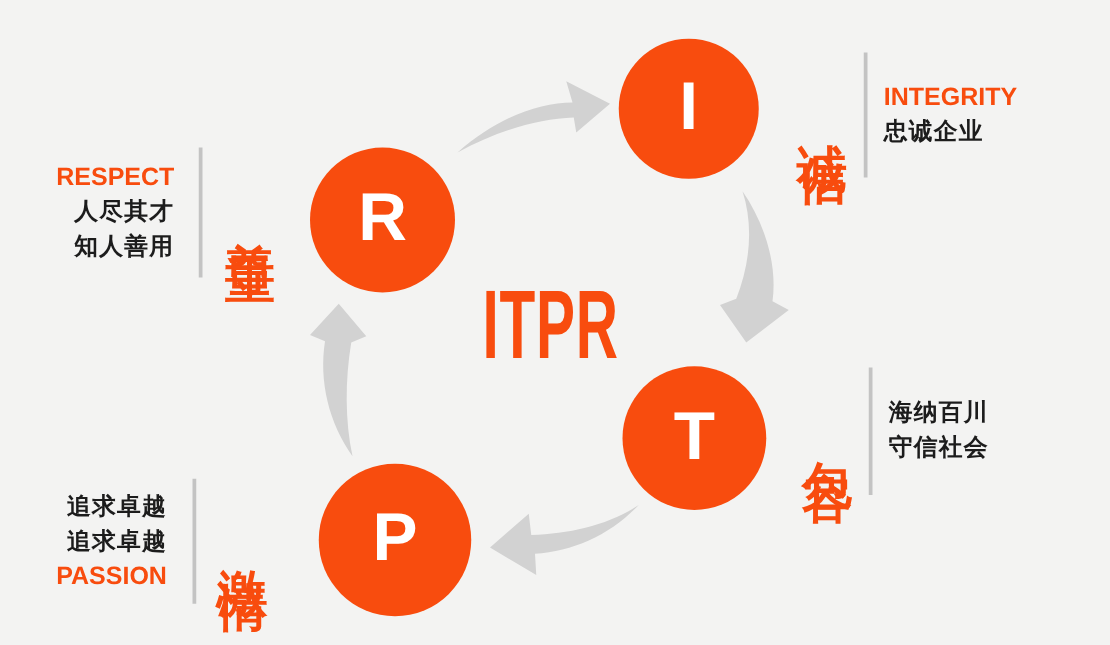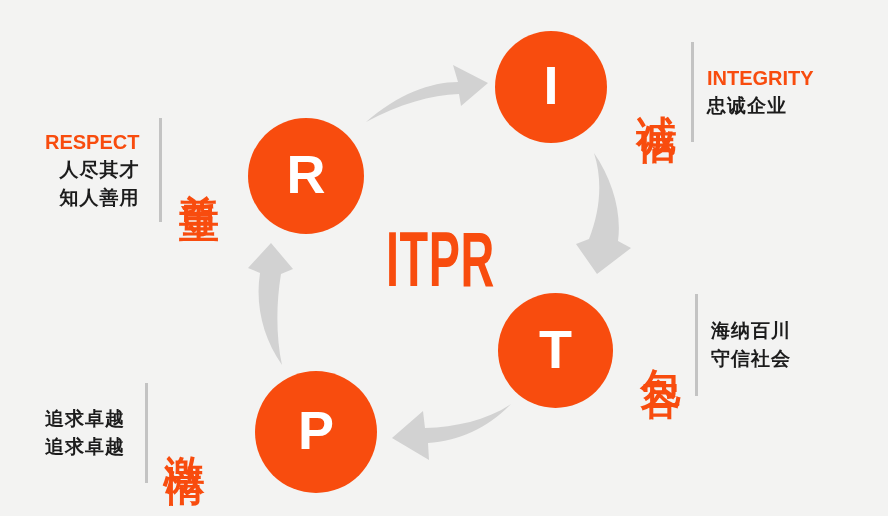--- a/index.html
+++ b/index.html
@@ -160,6 +160,7 @@
     <div class="desc">
       <div class="line">追求卓越</div>
       <div class="line">追求卓越</div>
+      <div class="en">PASSION</div>
     </div>
     <div class="divider"></div>
     <div class="zh-vert">激情</div>

